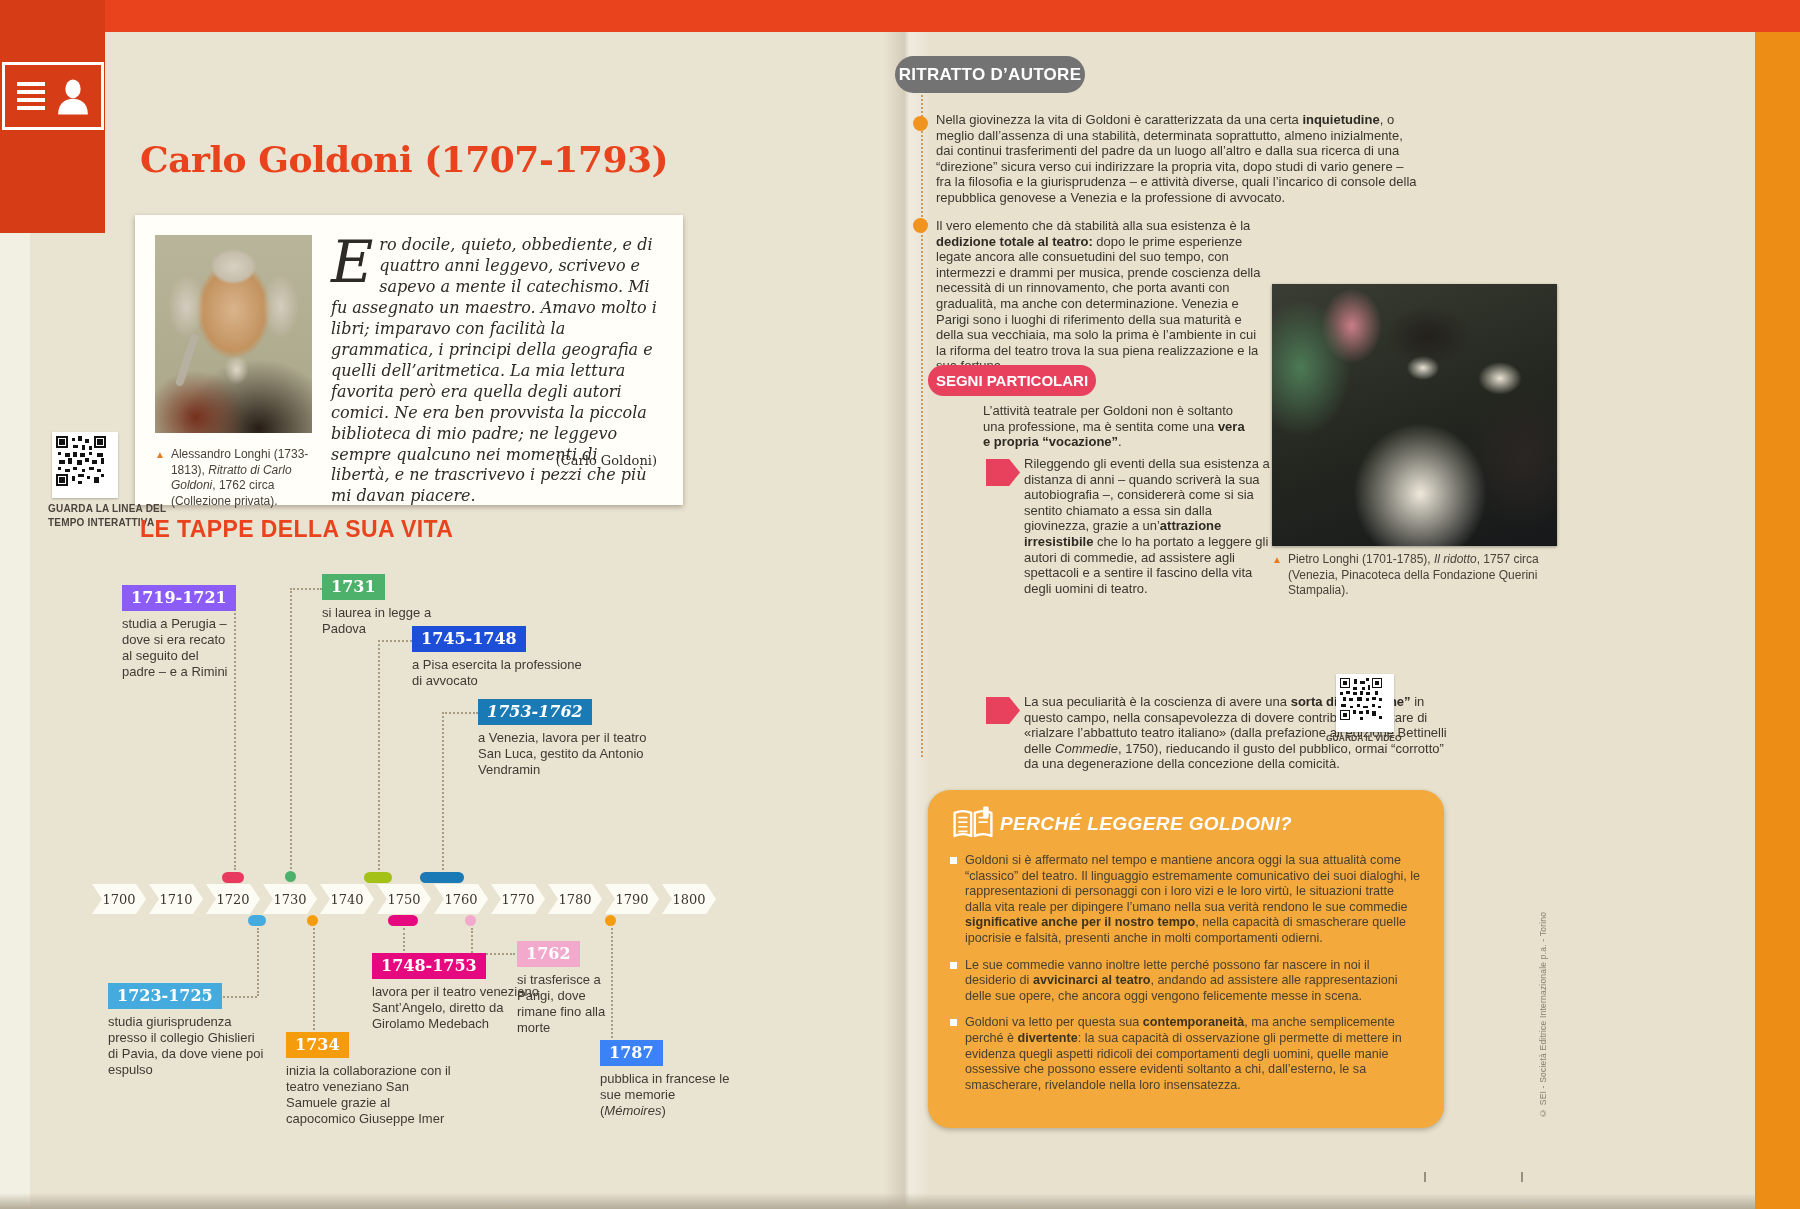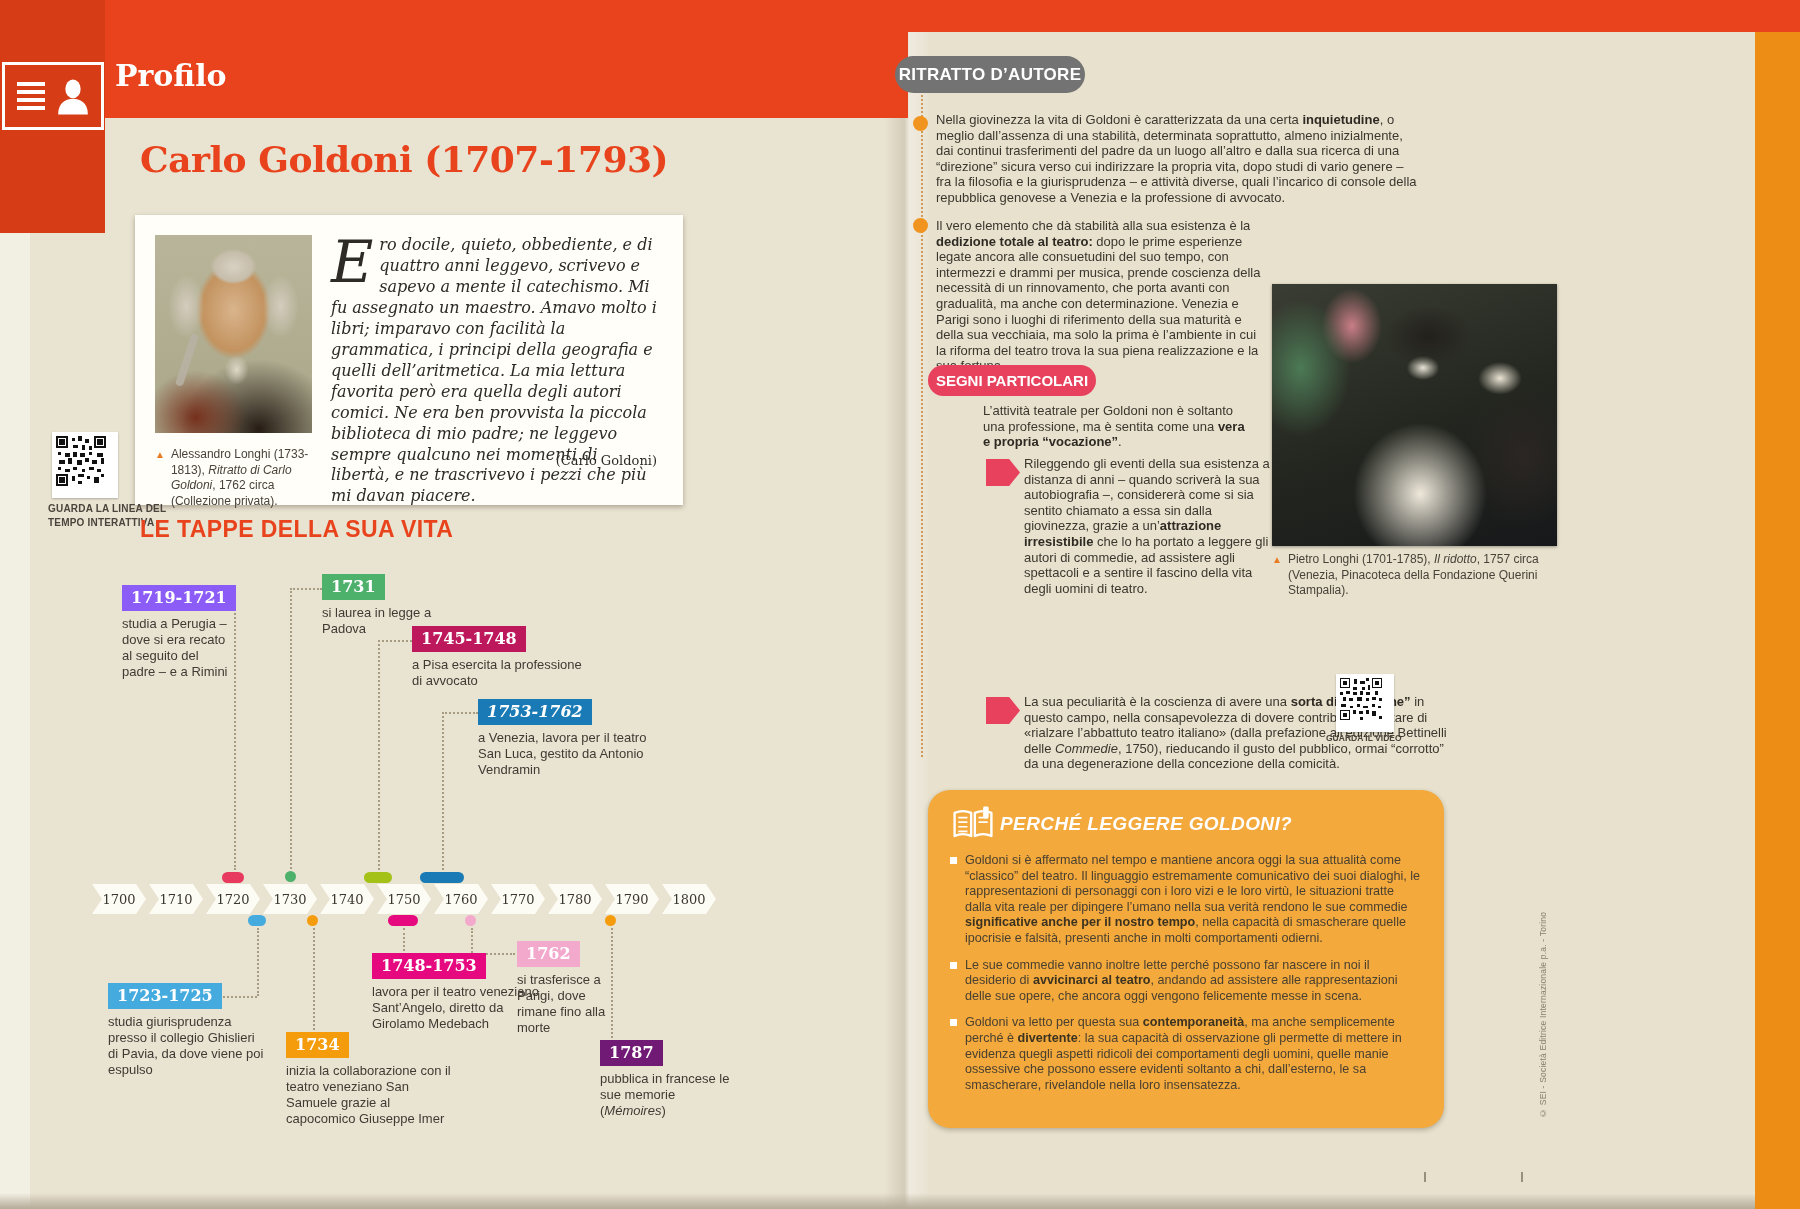--- a/index.html
+++ b/index.html
@@ -124,9 +124,6 @@
   <div class="spine"></div>
   <div class="bottom-edge"></div>
 
-  <div class="banner">
-    <span class="kicker">Profilo</span>
-  </div>
   <div class="icon-box">
     <span class="burger">
         <i></i>

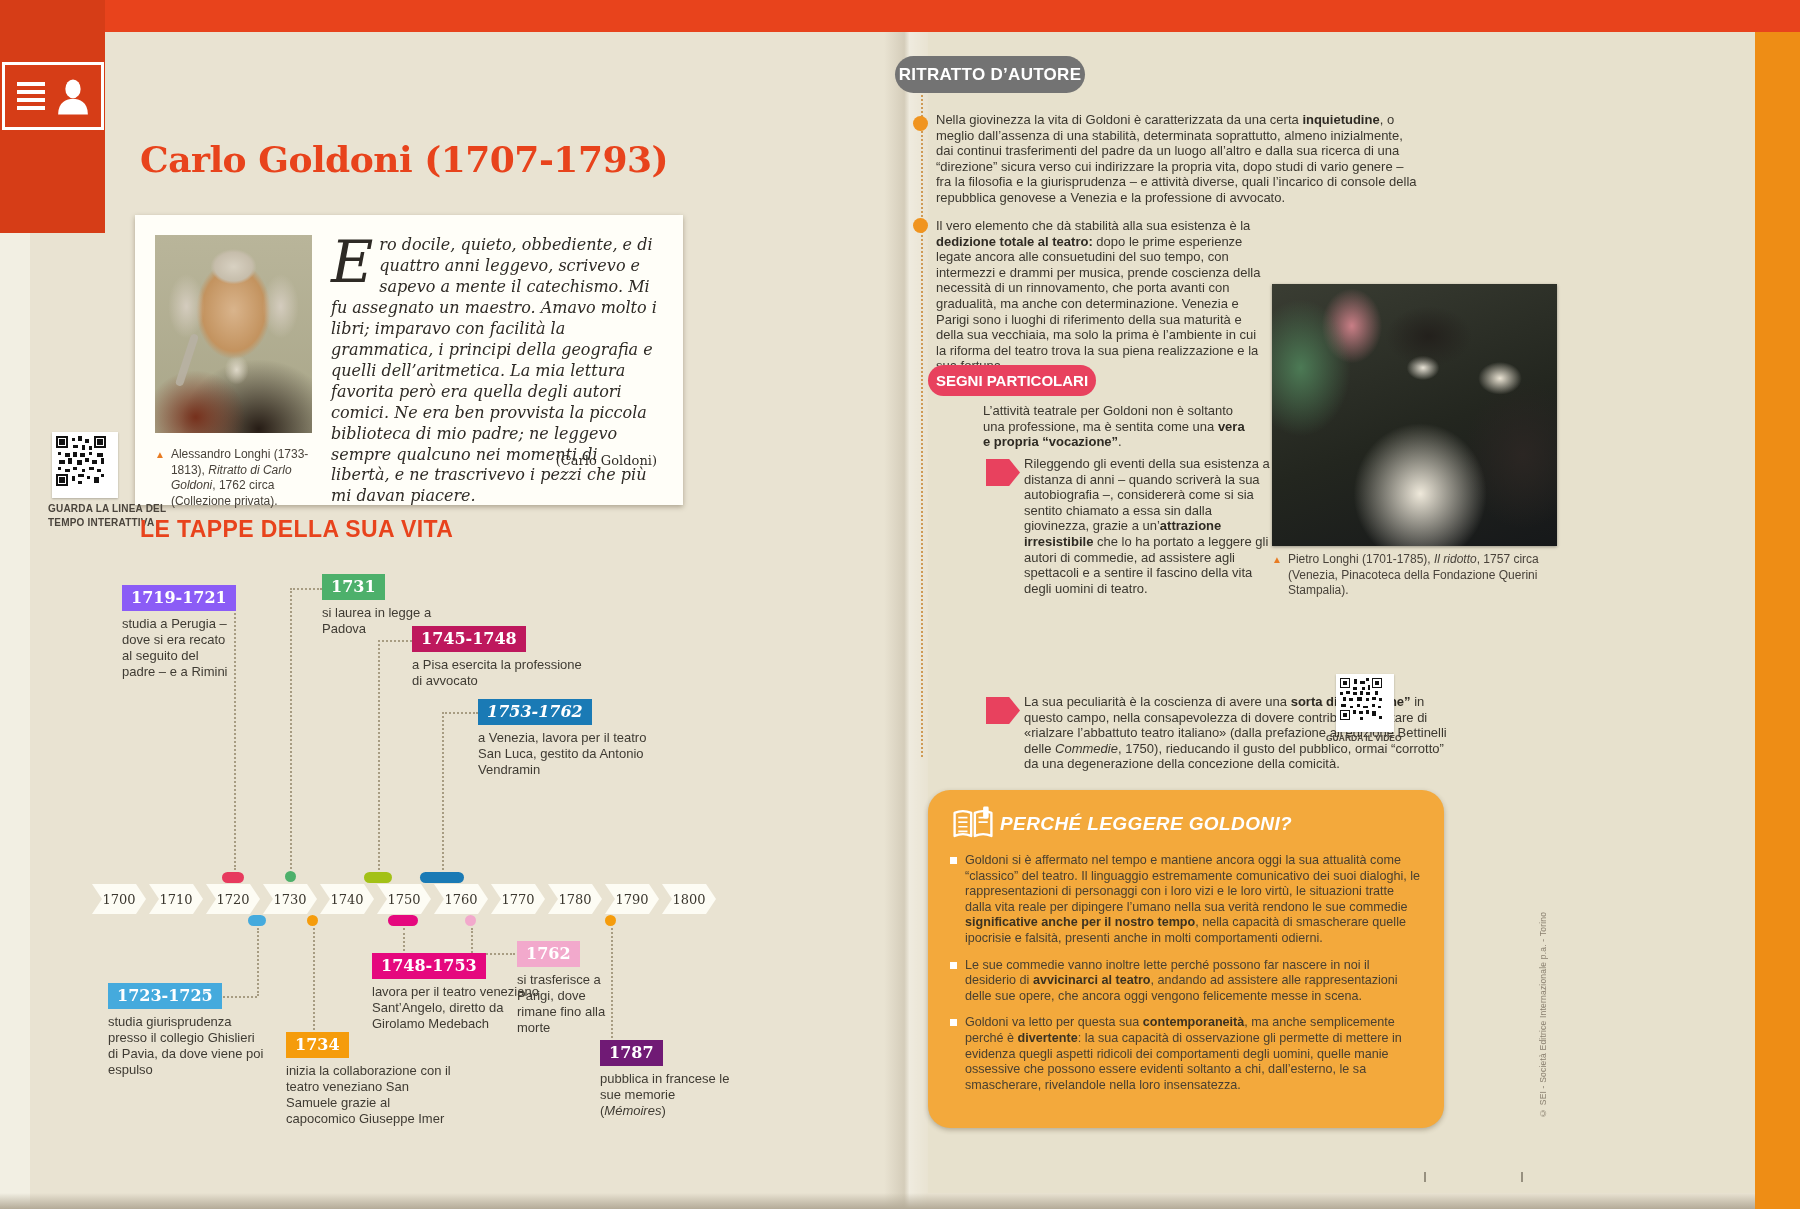--- a/index.html
+++ b/index.html
@@ -247,7 +247,7 @@
     <div class="ev-text">si laurea in legge a Padova</div>
   </div>
   <div class="ev" style="left:412px;top:626px;width:175px;">
-    <span class="ev-badge" style="background: #be185d;">1745-1748</span>
+    <span class="ev-badge" style="background: #1d4ed8;">1745-1748</span>
     <div class="ev-text">a Pisa esercita la professione di avvocato</div>
   </div>
   <div class="ev" style="left:478px;top:699px;width:185px;">

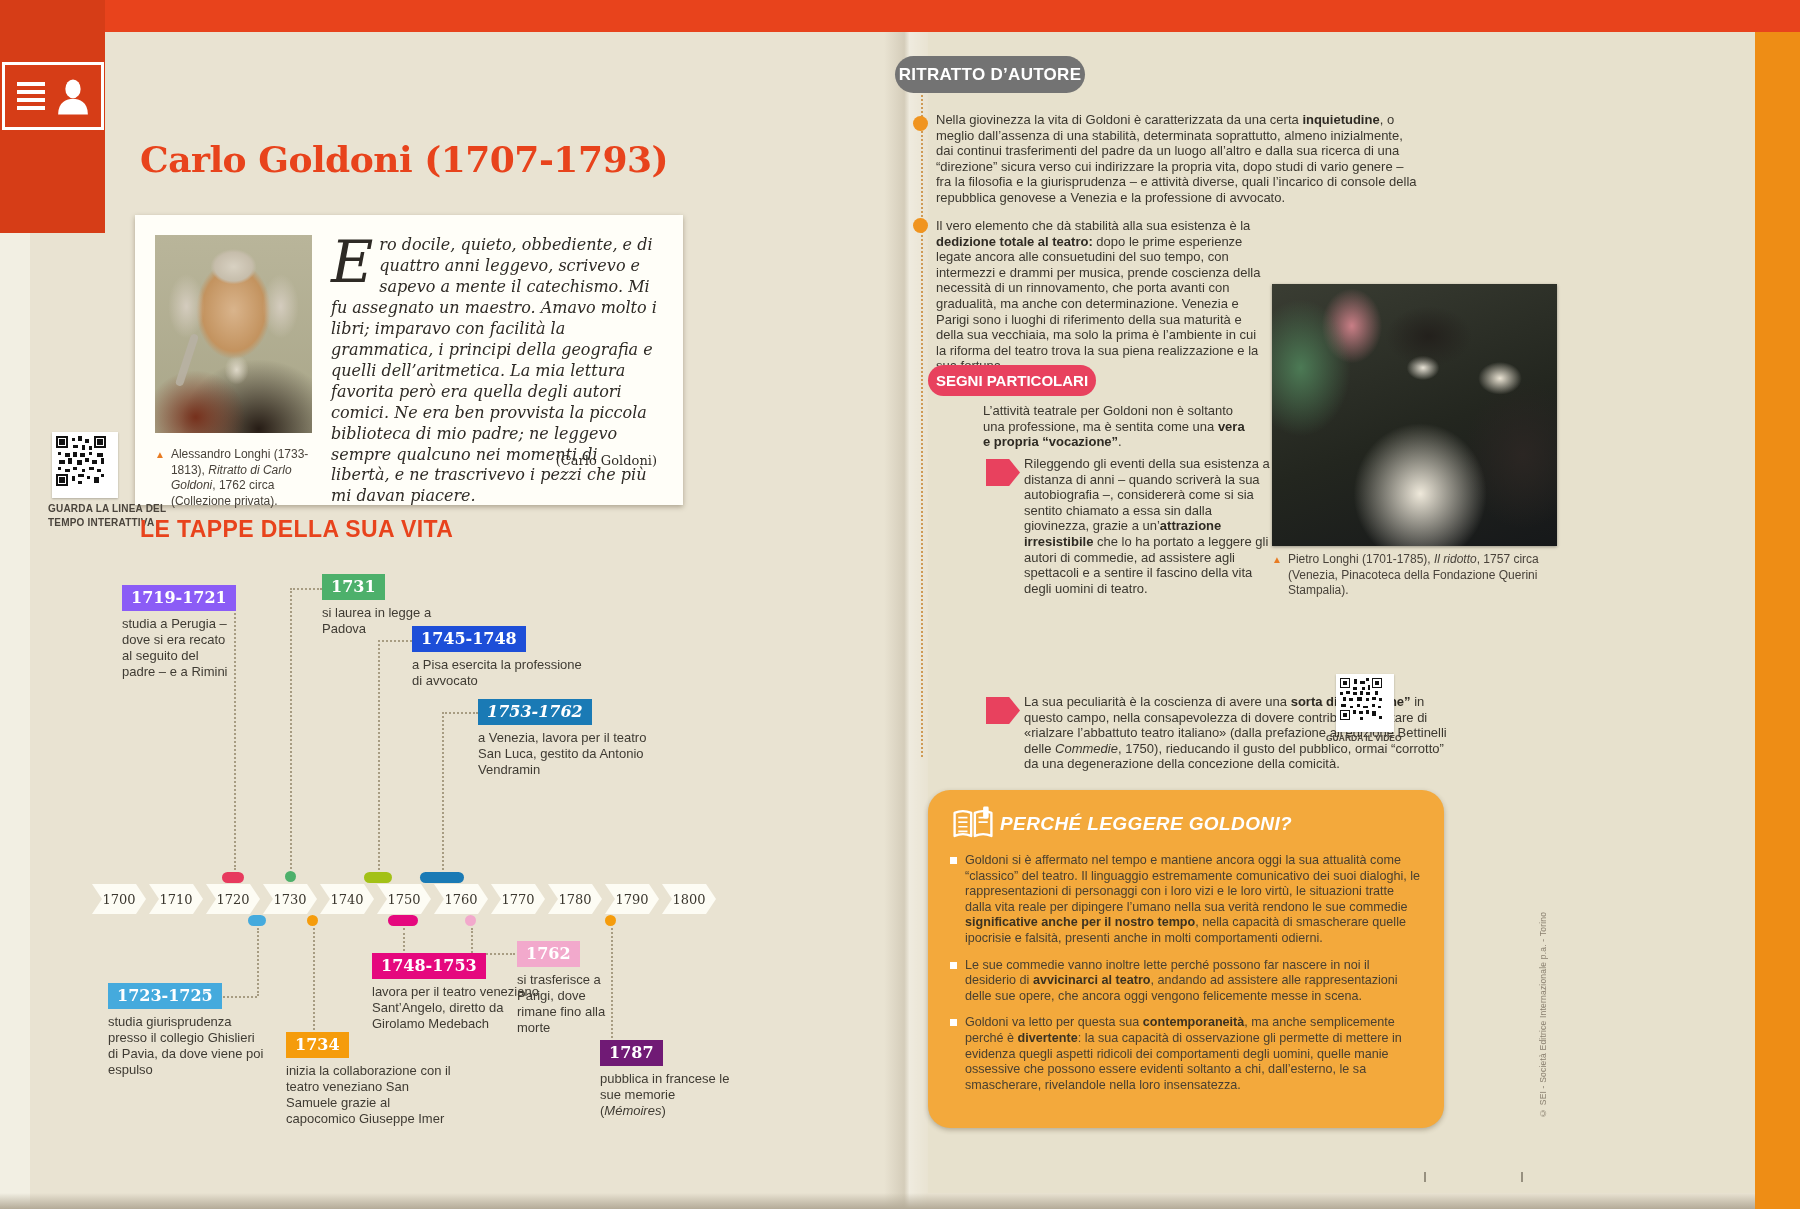--- a/index.html
+++ b/index.html
@@ -271,7 +271,7 @@
     <div class="ev-text">si trasferisce a Parigi, dove rimane fino alla morte</div>
   </div>
   <div class="ev" style="left:600px;top:1040px;width:130px;">
-    <span class="ev-badge" style="background: #701a75;">1787</span>
+    <span class="ev-badge" style="background: #3b82f6;">1787</span>
     <div class="ev-text">pubblica in francese le sue memorie (<i>Mémoires</i>)</div>
   </div>
 

